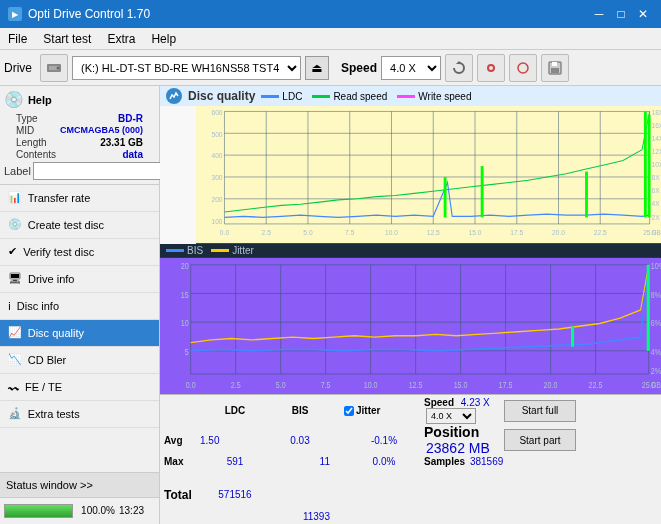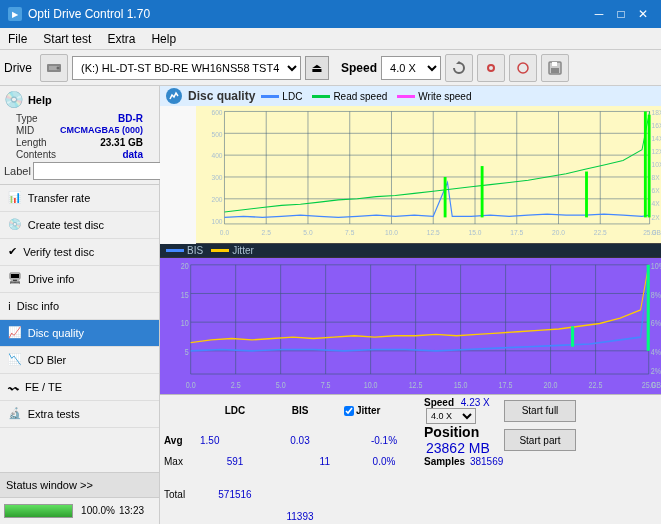--- a/index.html
+++ b/index.html
@@ -422,7 +422,7 @@
       </div>
 
       <div style="display:flex;align-items:center;">
-        <div style="width:36px;font-size:10px;font-weight:normal;">Max</div>
+        <div style="width:36px;font-size:10px;font-weight:bold;">Max</div>
         <div style="width:70px;text-align:center;font-size:10px;color:#0000cc;">591</div>
         <div style="width:60px;text-align:right;font-size:10px;color:#0000cc;">11</div>
         <div style="width:14px;"></div>

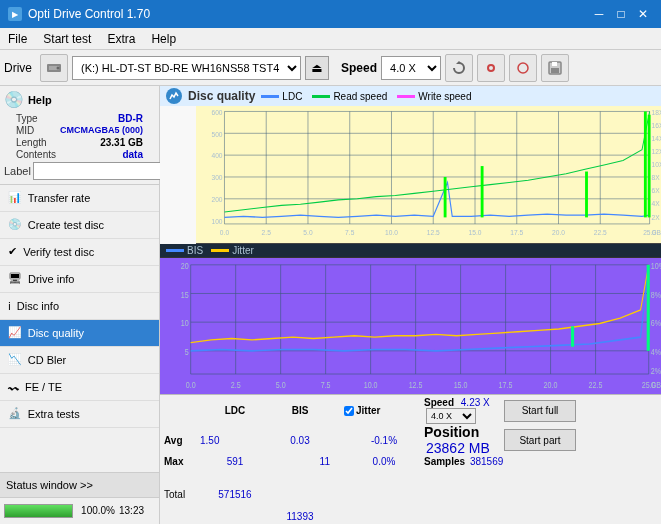--- a/index.html
+++ b/index.html
@@ -434,7 +434,7 @@
       </div>
 
       <div style="display:flex;align-items:center;">
-        <div style="width:36px;font-size:10px;font-weight:normal;">Total</div>
+        <div style="width:36px;font-size:12px;font-weight:bold;">Total</div>
         <div style="width:70px;text-align:center;font-size:10px;color:#0000cc;">571516</div>
         <div style="width:60px;text-align:center;font-size:10px;color:#0000cc;margin-top:44px;">11393</div>
       </div>

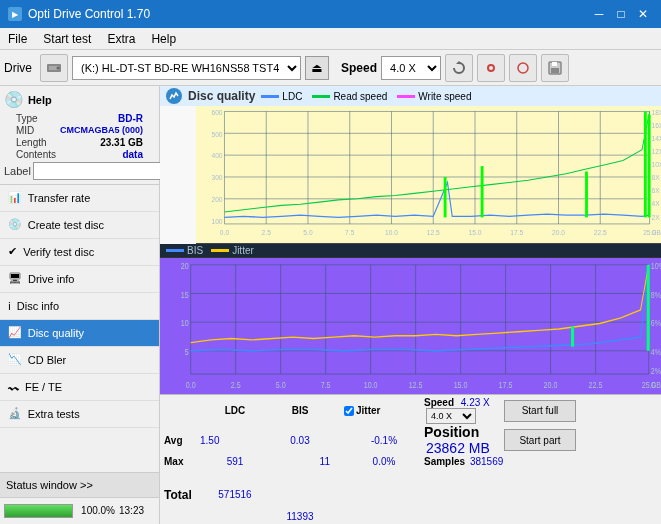--- a/index.html
+++ b/index.html
@@ -436,7 +436,7 @@
       <div style="display:flex;align-items:center;">
         <div style="width:36px;font-size:12px;font-weight:bold;">Total</div>
         <div style="width:70px;text-align:center;font-size:10px;color:#0000cc;">571516</div>
-        <div style="width:60px;text-align:center;font-size:10px;color:#0000cc;margin-top:44px;">11393</div>
+        <div style="width:60px;text-align:right;font-size:10px;color:#0000cc;margin-top:44px;">11393</div>
       </div>
     </div>
 

